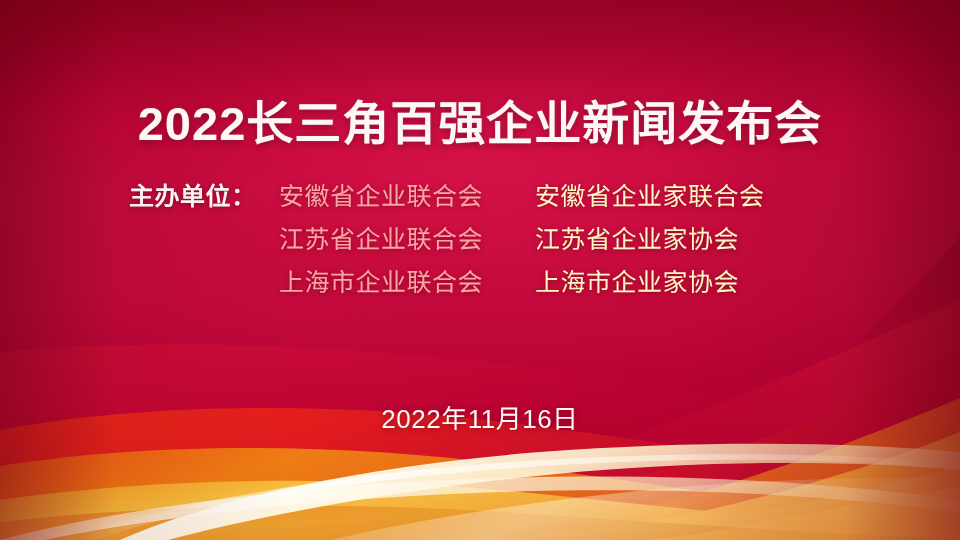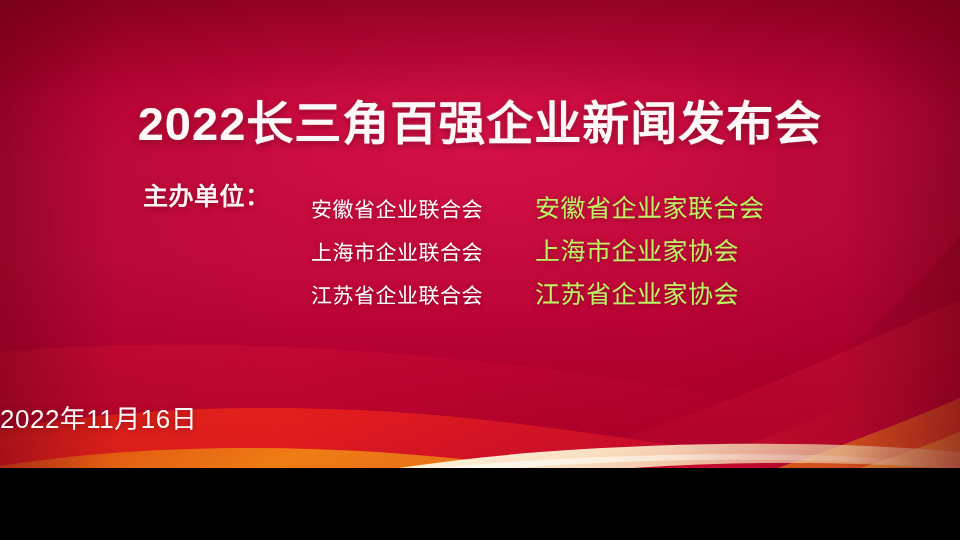--- a/index.html
+++ b/index.html
@@ -11,7 +11,7 @@
   #poster {
     position: relative;
     width: 960px;
-    height: 468px;
+    height: 540px;
     overflow: hidden;
     font-family: "Liberation Sans", "DejaVu Sans", sans-serif;
     background: #b5002f;

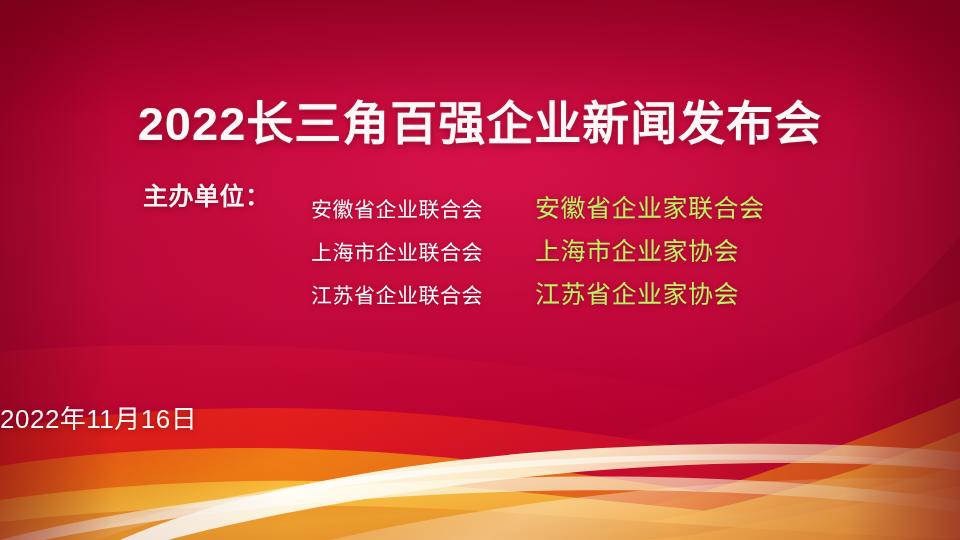--- a/index.html
+++ b/index.html
@@ -99,7 +99,7 @@
   }
   .org-prefix {
     position: absolute;
-    left: 143px;
+    left: 129px;
     top: 0;
     font-size: 25px;
     font-weight: 700;

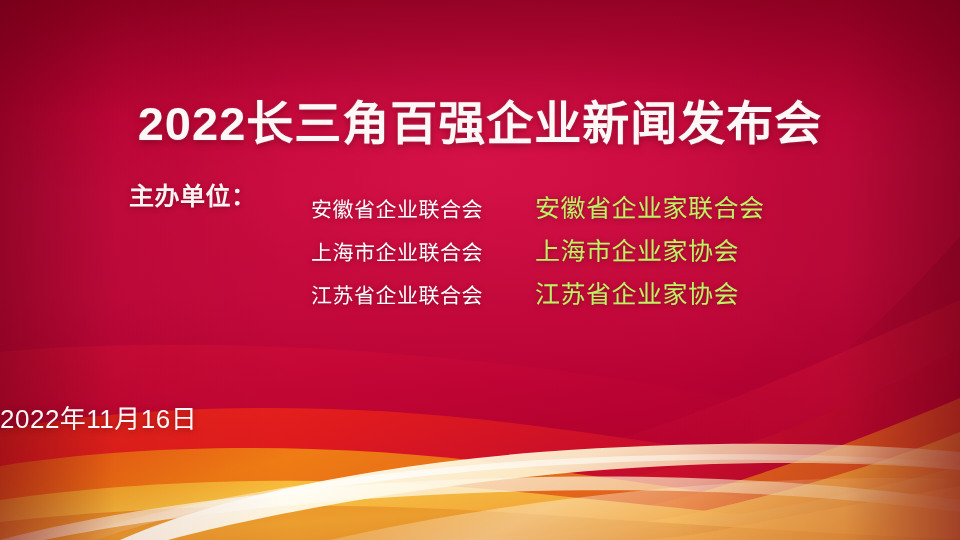--- a/index.html
+++ b/index.html
@@ -91,9 +91,9 @@
   .org-left {
     width: 318px;
     text-align: right;
-    font-size: 21px;
-    letter-spacing: 0.5px;
-    color: #ffffff;
+    font-size: 25px;
+    letter-spacing: 0.5px;
+    color: #fca5a5;
     white-space: nowrap;
     text-shadow: 0 1px 5px rgba(80,0,16,0.5);
   }

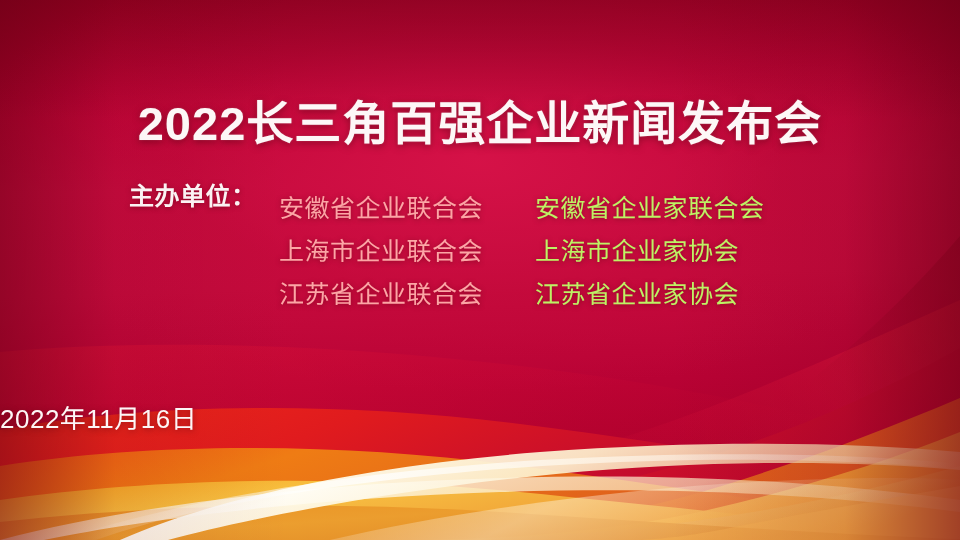--- a/index.html
+++ b/index.html
@@ -114,10 +114,9 @@
     text-align: left;
     font-size: 25px;
     letter-spacing: 0.5px;
-    color: #bef264;
+    color: #fef9c3;
     white-space: nowrap;
     text-shadow: 0 1px 5px rgba(80,0,16,0.5);
-    margin-top: 12px;
   }
 
   .date {

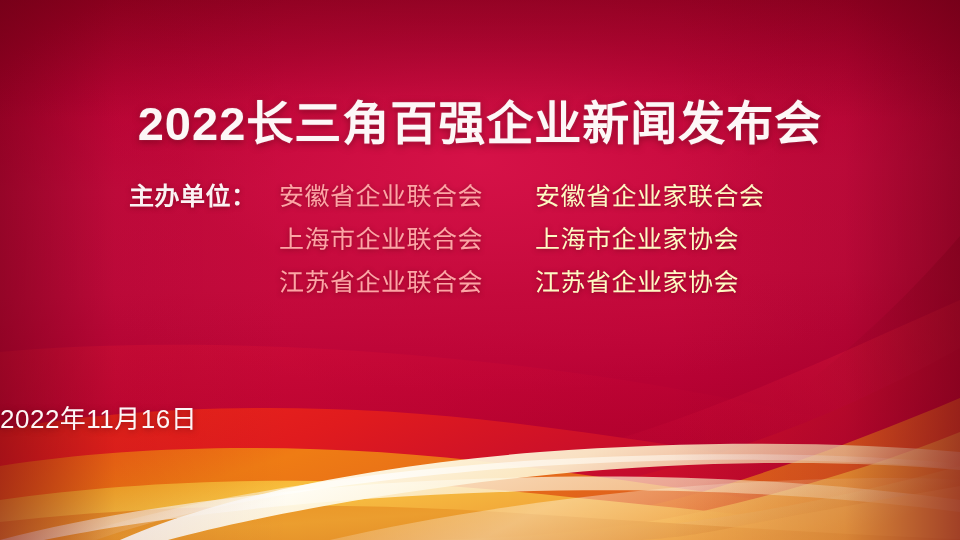--- a/index.html
+++ b/index.html
@@ -267,15 +267,15 @@
       </div>
 
       <div class="org-row">
+        <div class="org-left">江苏省企业联合会</div>
+        <div class="org-gap"></div>
+        <div class="org-right">江苏省企业家协会</div>
+      </div>
+
+      <div class="org-row">
         <div class="org-left">上海市企业联合会</div>
         <div class="org-gap"></div>
         <div class="org-right">上海市企业家协会</div>
-      </div>
-
-      <div class="org-row">
-        <div class="org-left">江苏省企业联合会</div>
-        <div class="org-gap"></div>
-        <div class="org-right">江苏省企业家协会</div>
       </div>
 
       <div class="org-row">

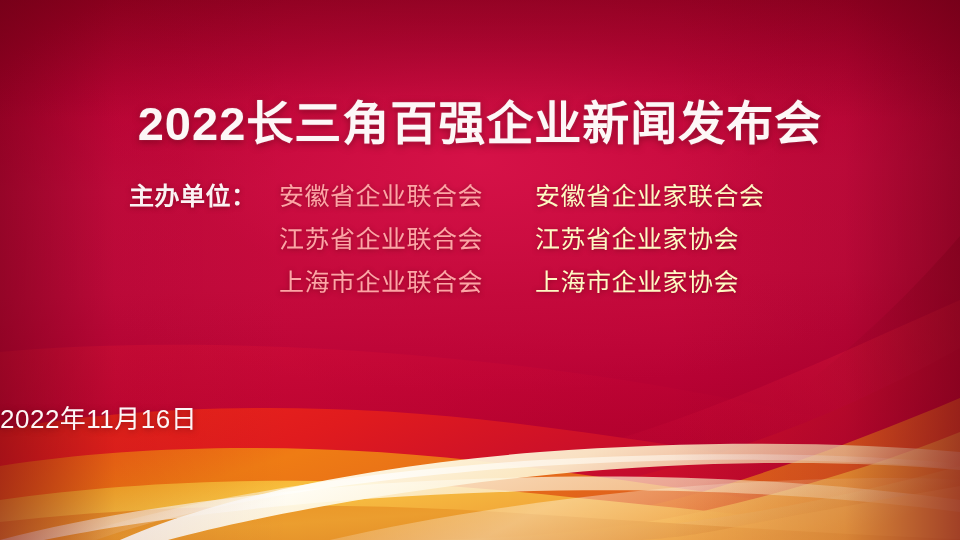--- a/index.html
+++ b/index.html
@@ -124,7 +124,7 @@
     top: 398px;
     left: 0;
     width: 960px;
-    text-align: left;
+    text-align: center;
     font-size: 26px;
     letter-spacing: 0.5px;
     color: #fdf6f6;

